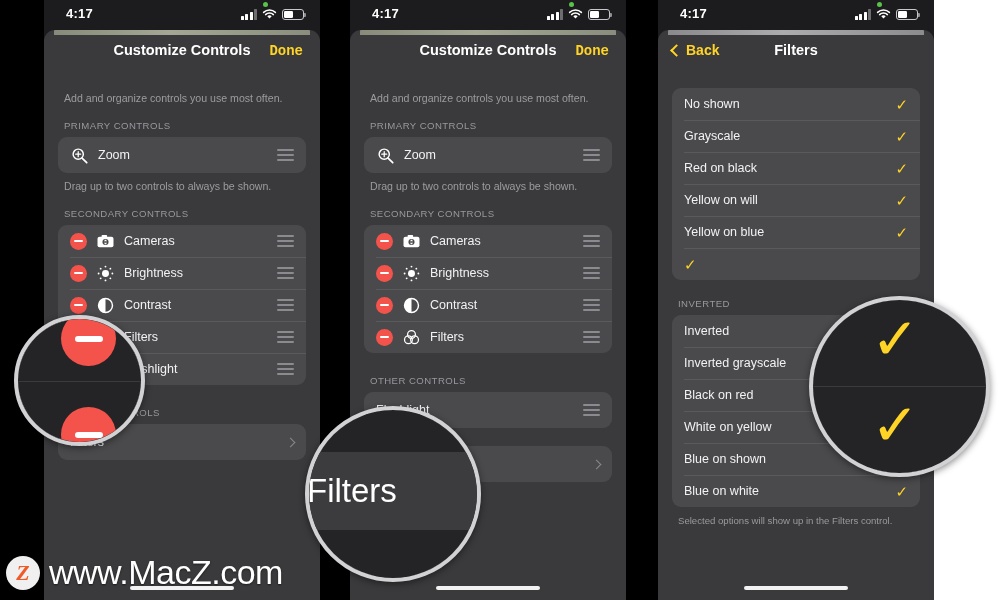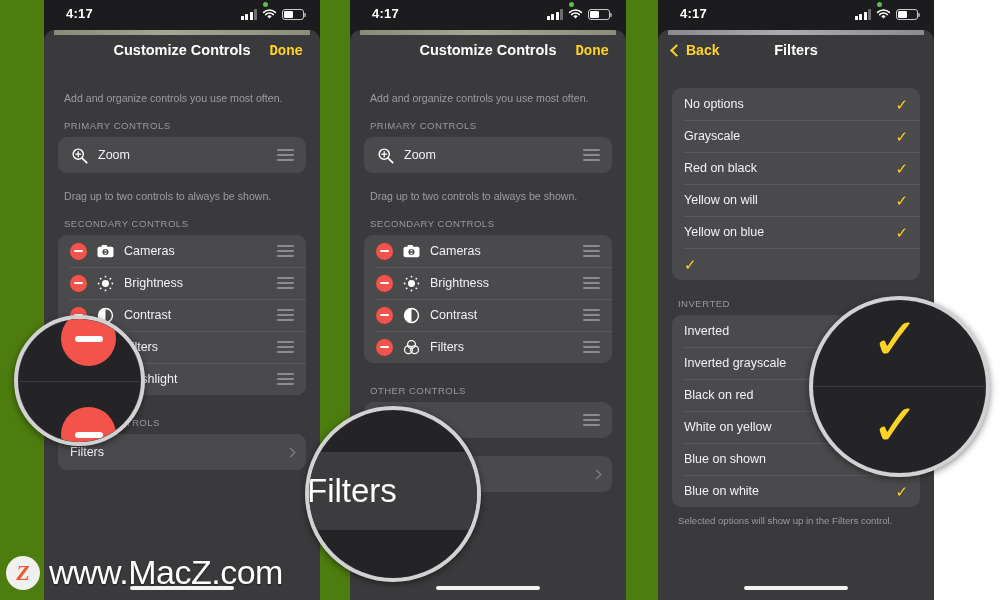--- a/index.html
+++ b/index.html
@@ -4,7 +4,7 @@
 <style>
   html,body{margin:0;padding:0;background:#ffffff;}
   body{width:1000px;height:600px;overflow:hidden;font-family:"Liberation Sans",sans-serif;}
-  .stage{position:relative;width:828px;height:600px;background:#4d7c0f;}
+  .stage{position:relative;width:828px;height:600px;background:#000000;}
 
   
   .phone{position:absolute;top:0;height:600px;width:276px;background:#1c1c1e;overflow:hidden;}

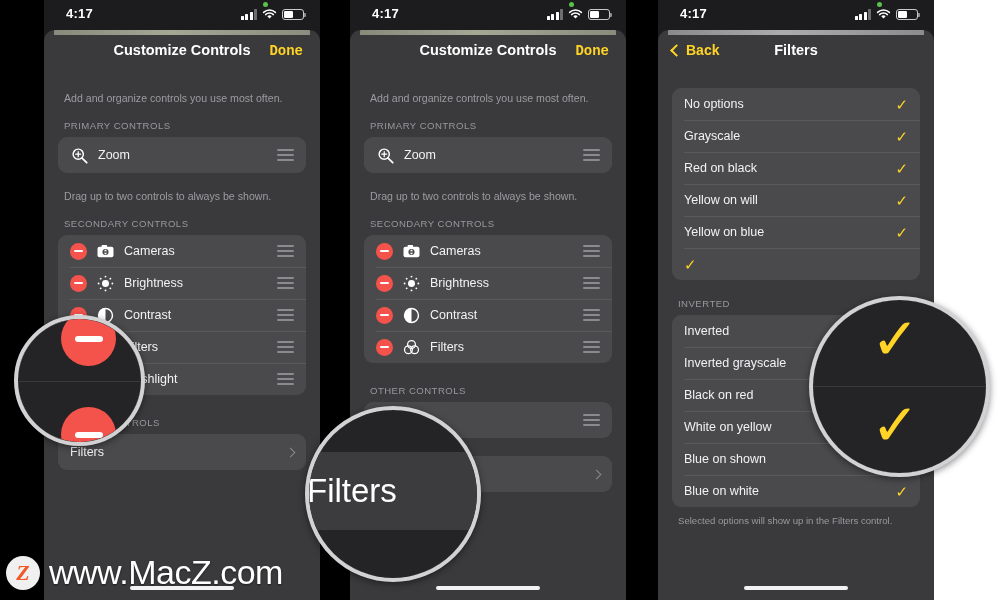--- a/index.html
+++ b/index.html
@@ -449,7 +449,7 @@
         <div style="height:18px"></div>
         <div class="group">
           <div class="row">
-            <span class="label">No options</span>
+            <span class="label">No shown</span>
             <span class="check">✓</span>
           </div>
           <div class="row">

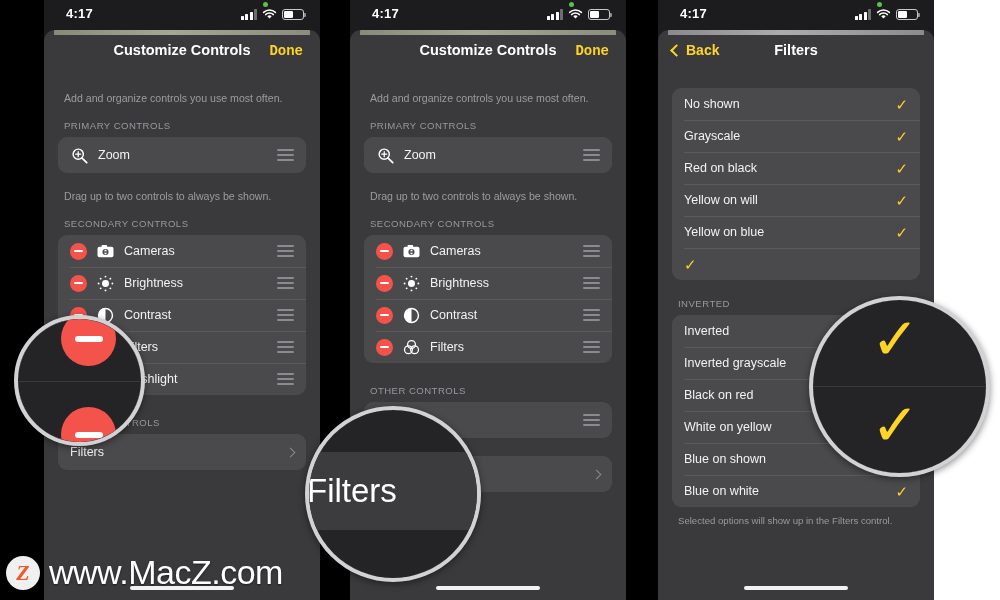--- a/index.html
+++ b/index.html
@@ -38,7 +38,7 @@
 
   .body-scroll{position:absolute;left:0;right:0;top:44px;bottom:0;}
   .hint{color:#9c9ca0;font-size:10.6px;padding:18px 20px 0 20px;}
-  .hint.tight{padding-top:7px;margin-top:10px;}
+  .hint.tight{padding-top:7px;}
   .sechdr{color:#98989d;font-size:9.6px;letter-spacing:.45px;padding:16px 20px 6px 20px;text-transform:uppercase;}
   .sechdr.gap{padding-top:22px;}
 

